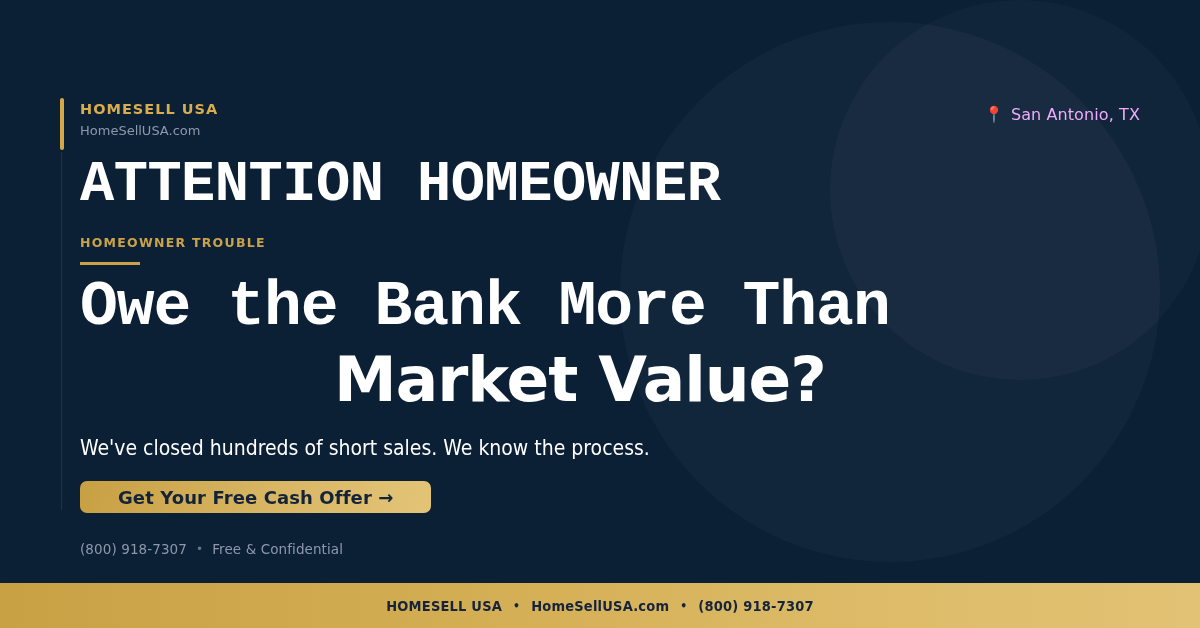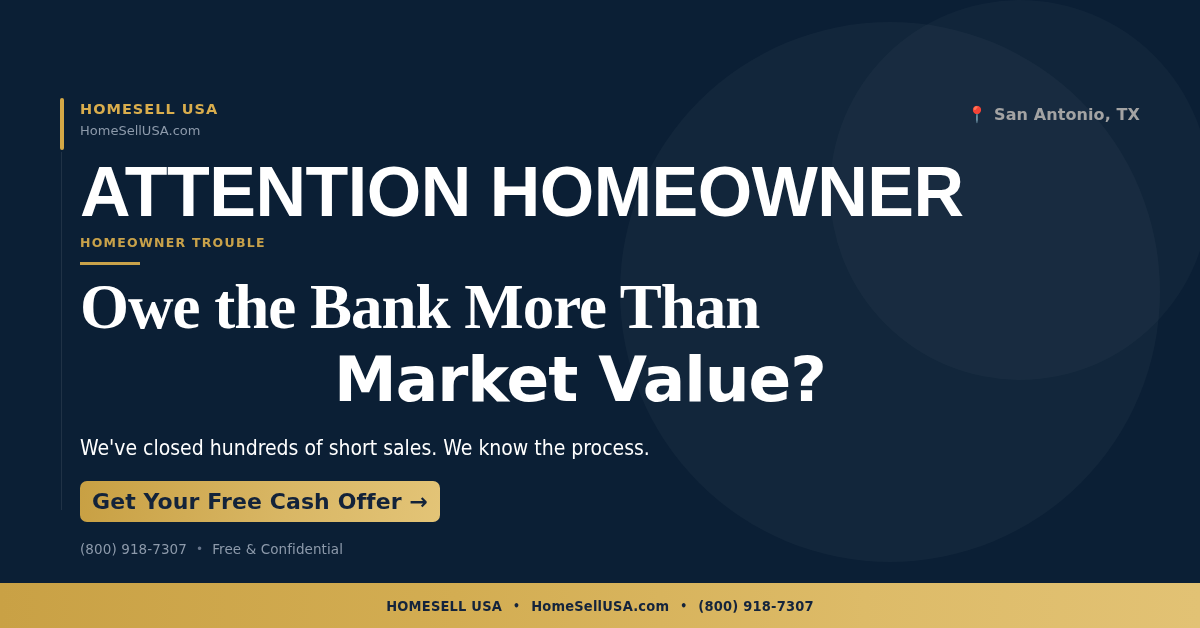--- a/index.html
+++ b/index.html
@@ -103,8 +103,8 @@
   .location-text {
     font-family:"DejaVu Sans", sans-serif;
     font-size:16px;
-    font-weight:bold;
-    color:#a3a3a3;
+    font-weight:normal;
+    color:#f0abfc;
     letter-spacing:0.1px;
   }
 

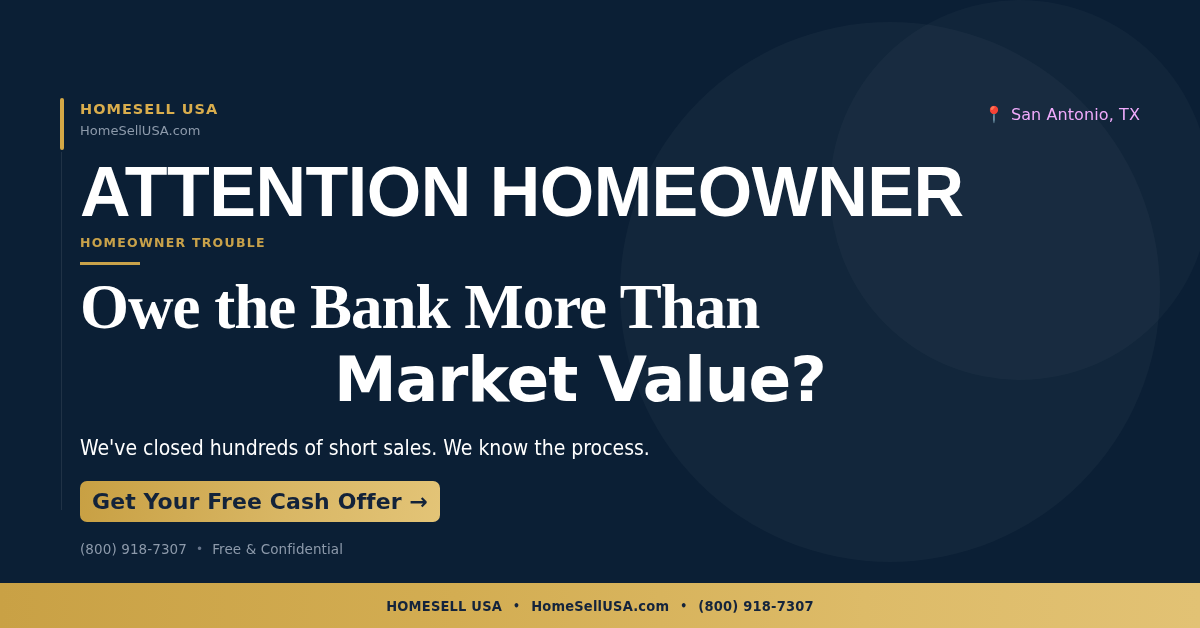--- a/index.html
+++ b/index.html
@@ -112,9 +112,9 @@
   .attention {
     position:absolute;
     left:0; top:157px;
-    font-family:Liberation Sans, sans-serif;
-    font-stretch:condensed;
-    font-size:70px;
+    font-family:Liberation Mono, monospace;
+    font-stretch:condensed;
+    font-size:57px;
     font-weight:bold;
     color:#ffffff;
     letter-spacing:-0.5px;

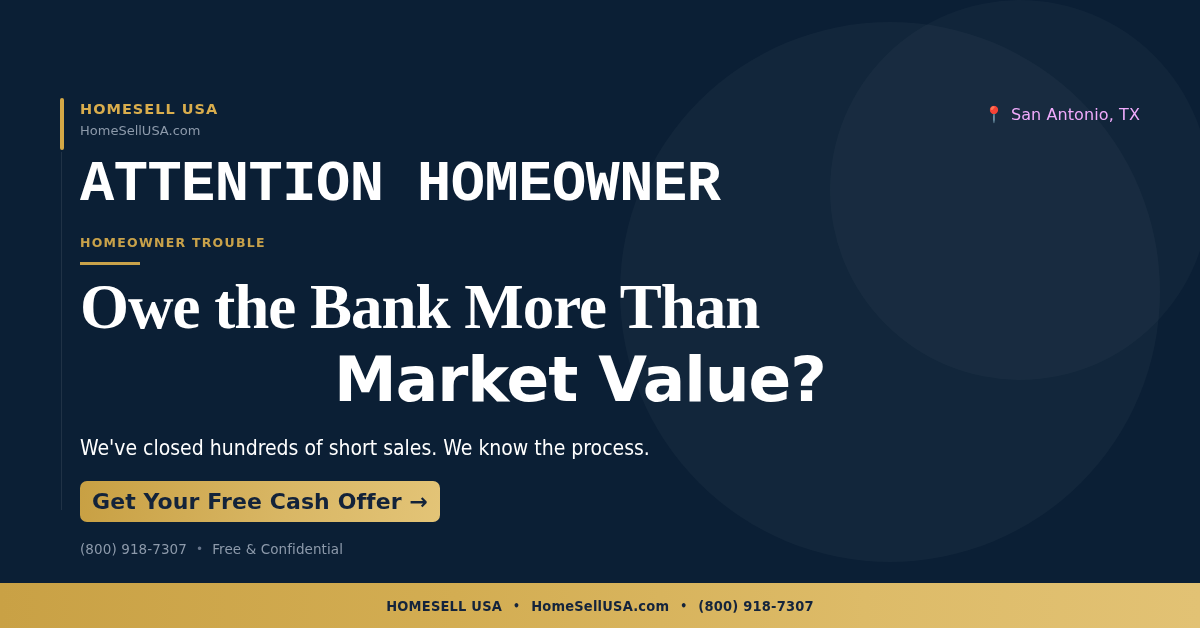--- a/index.html
+++ b/index.html
@@ -154,7 +154,7 @@
   }
   .headline .line1 {
     display:block;
-    font-family:Liberation Serif, serif;
+    font-family:Liberation Mono, monospace;
     font-stretch:condensed;
   }
   .headline .line2 {

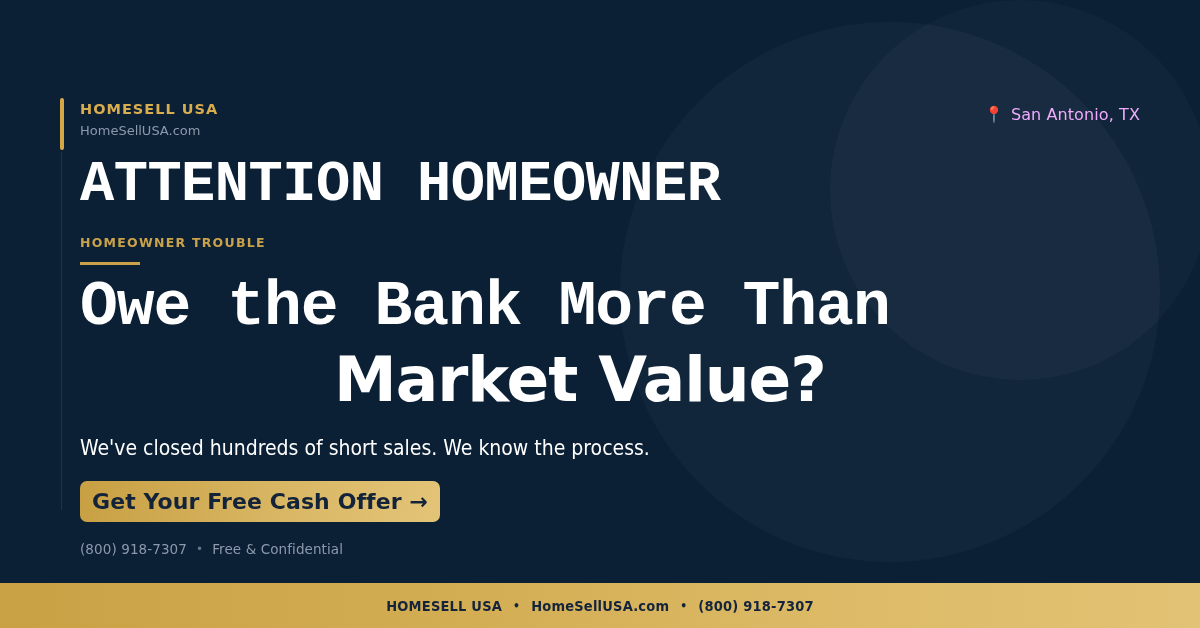--- a/index.html
+++ b/index.html
@@ -180,8 +180,8 @@
   .cta-button {
     position:absolute;
     left:0; top:481px;
-    height:41px;
-    padding:0 12px;
+    height:32px;
+    padding:0 38px;
     display:inline-flex;
     align-items:center;
     background:linear-gradient(100deg,#c8a043 0%,#d9b765 58%,#e3c477 100%);
@@ -189,7 +189,7 @@
     border-radius:7px;
     cursor:pointer;
     font-family:"DejaVu Sans", sans-serif;
-    font-size:22px;
+    font-size:18px;
     font-weight:bold;
     color:#13233a;
     letter-spacing:0.1px;

